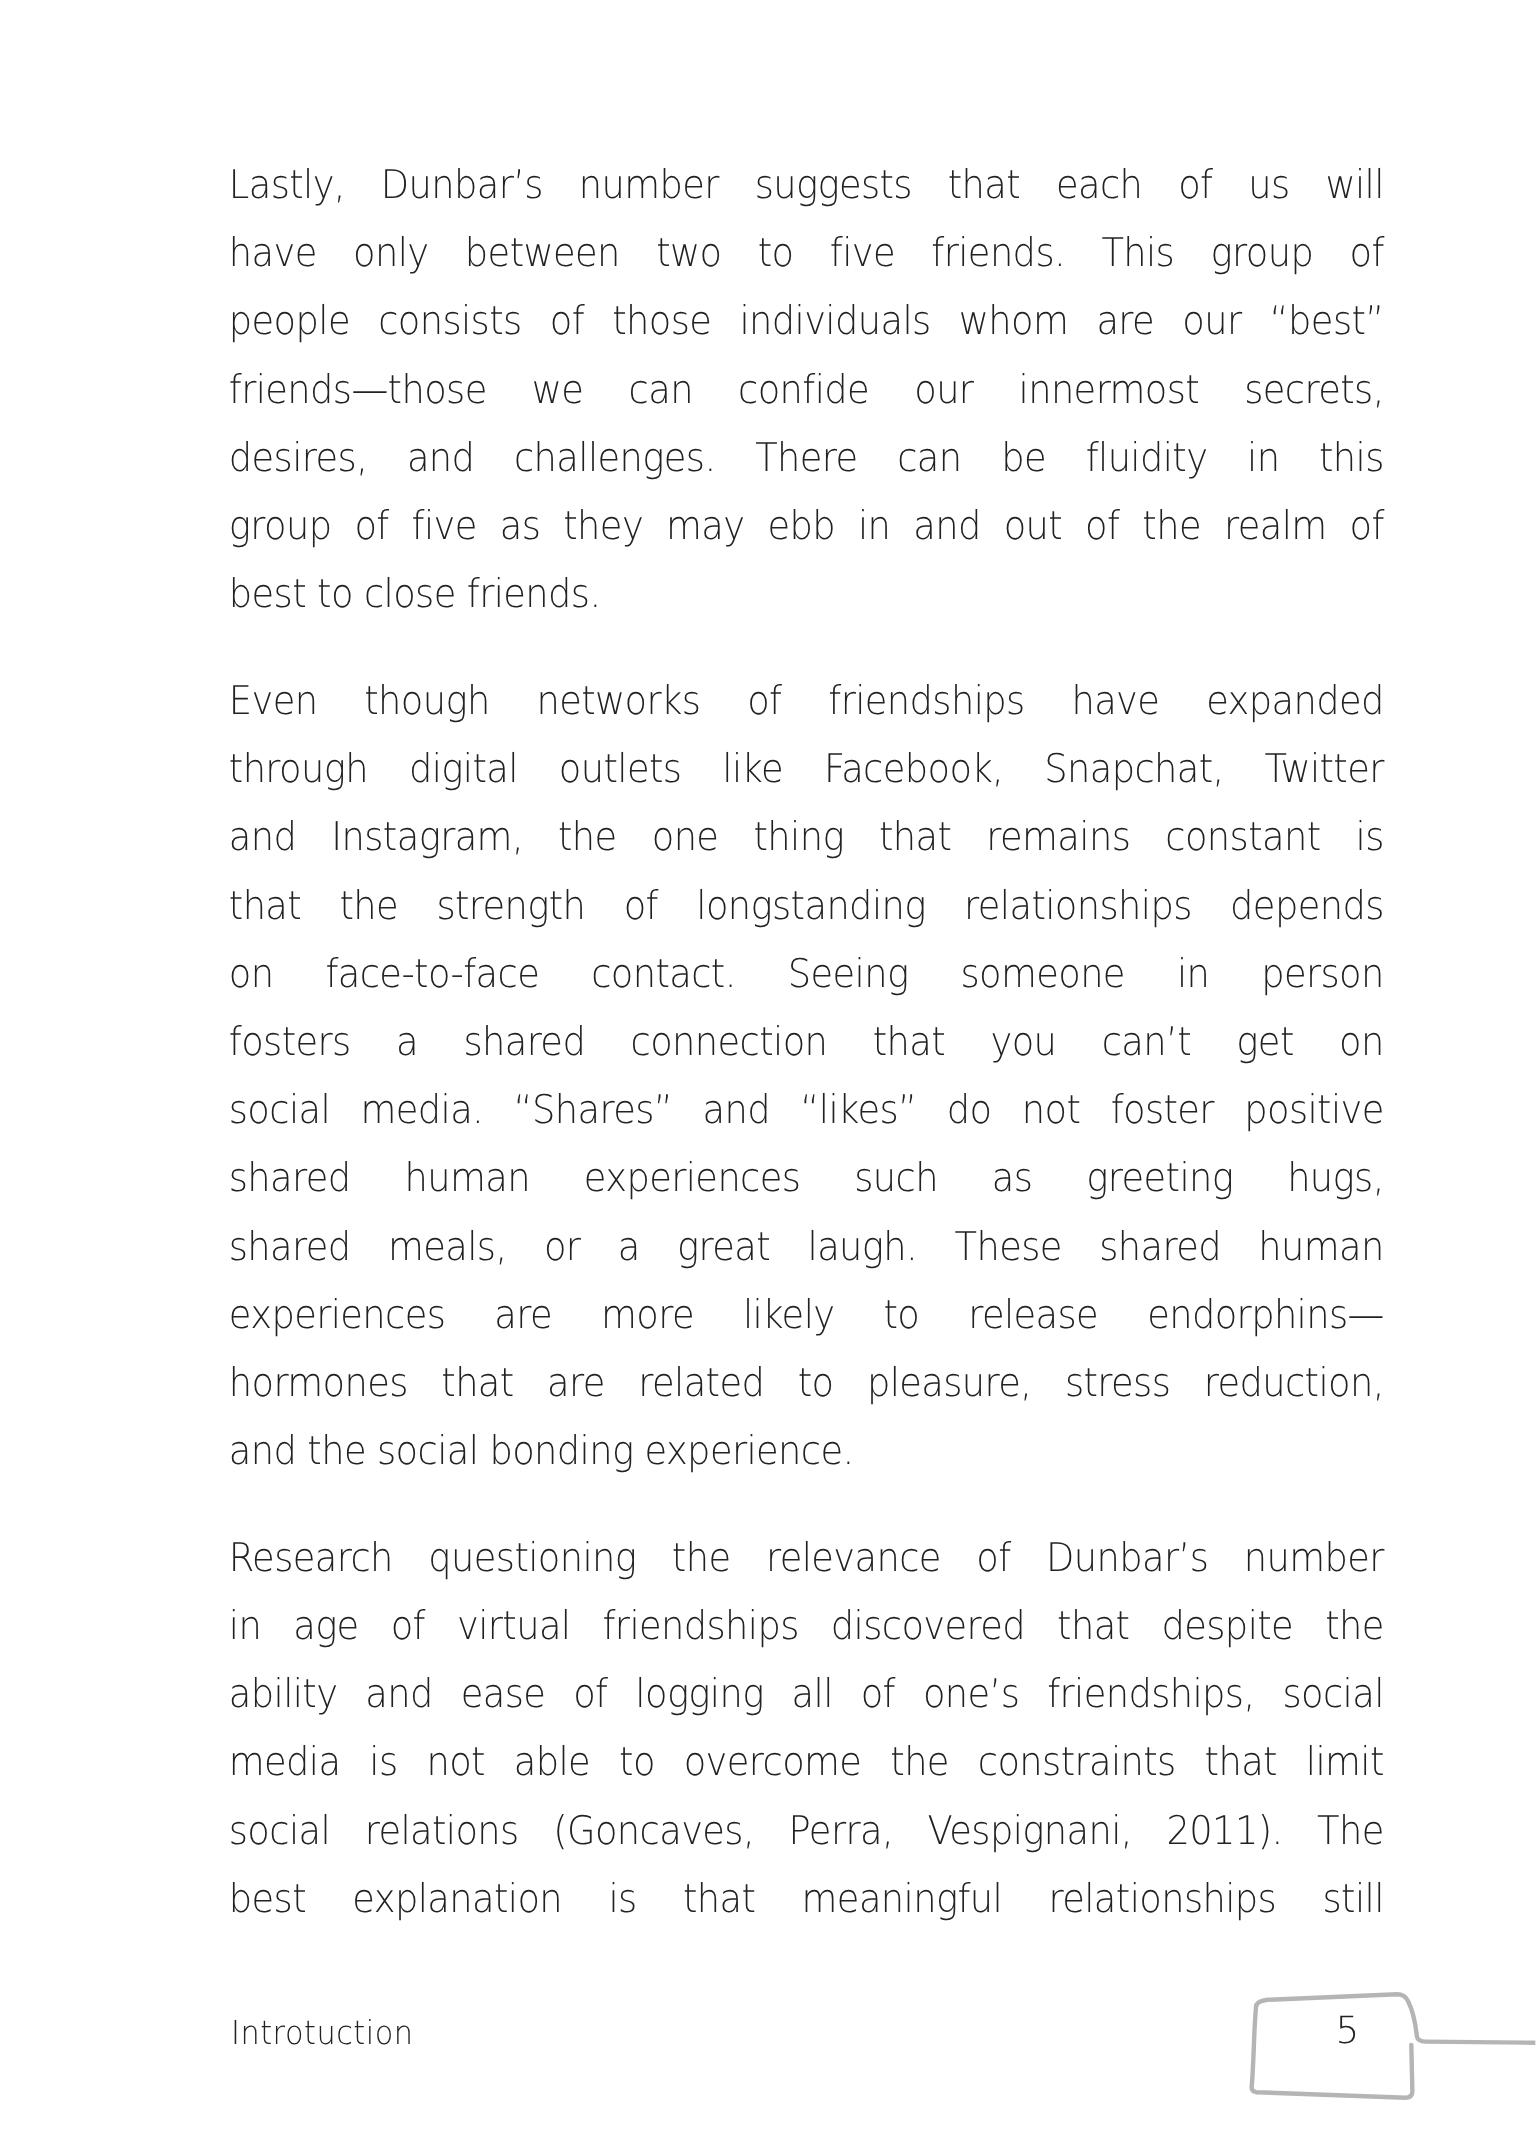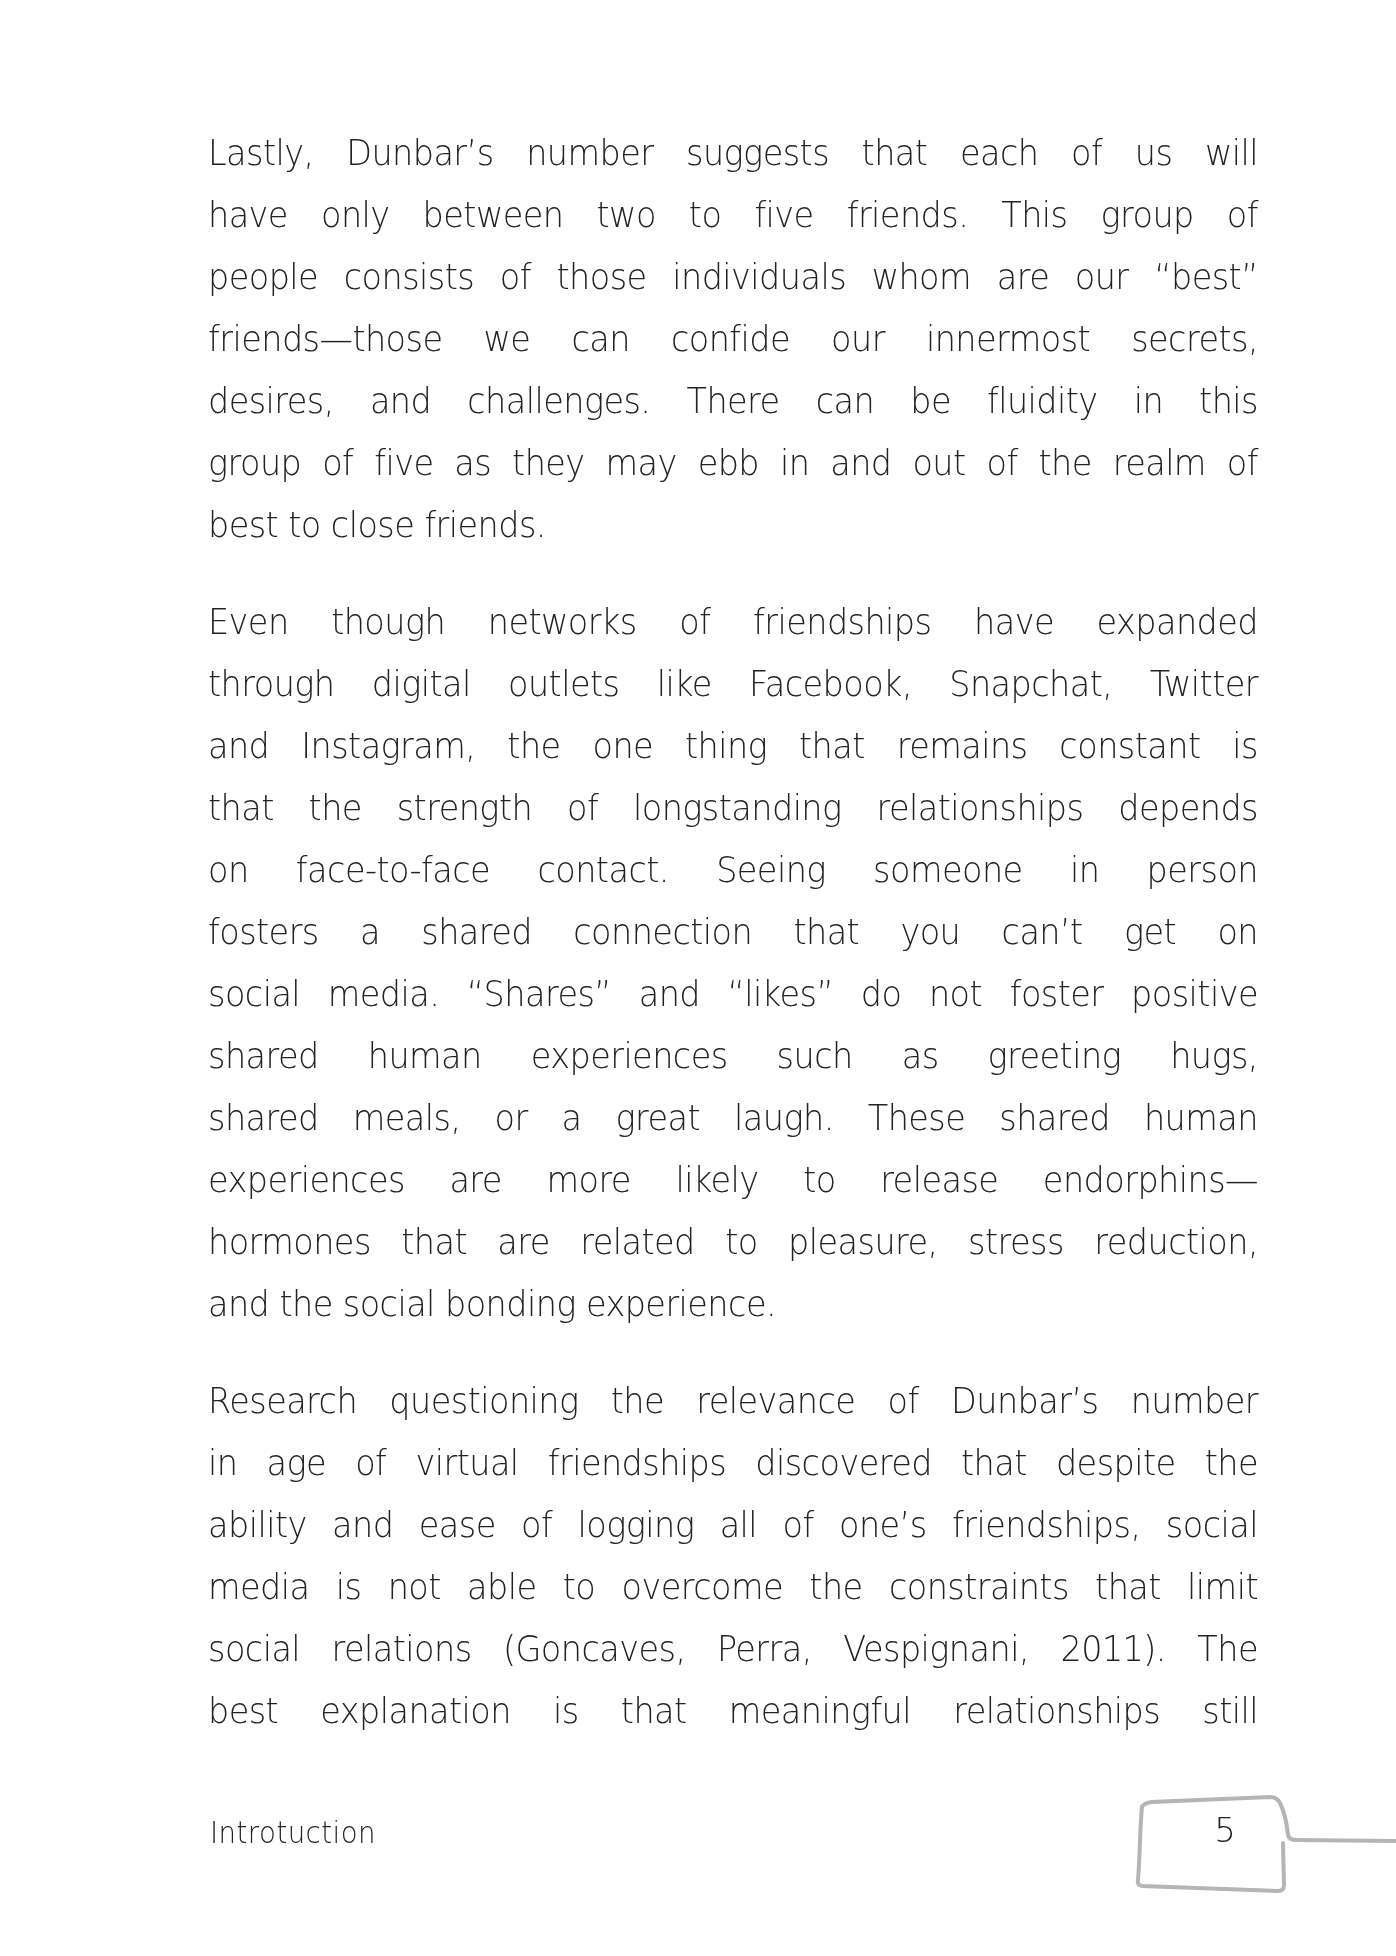--- a/index.html
+++ b/index.html
@@ -17,7 +17,7 @@
     }
     .page {
       position: absolute;
-      left: 0; top: 0;
+      left: 0; top: 16px;
       width: 1396px;
       height: 1856px;
     }

